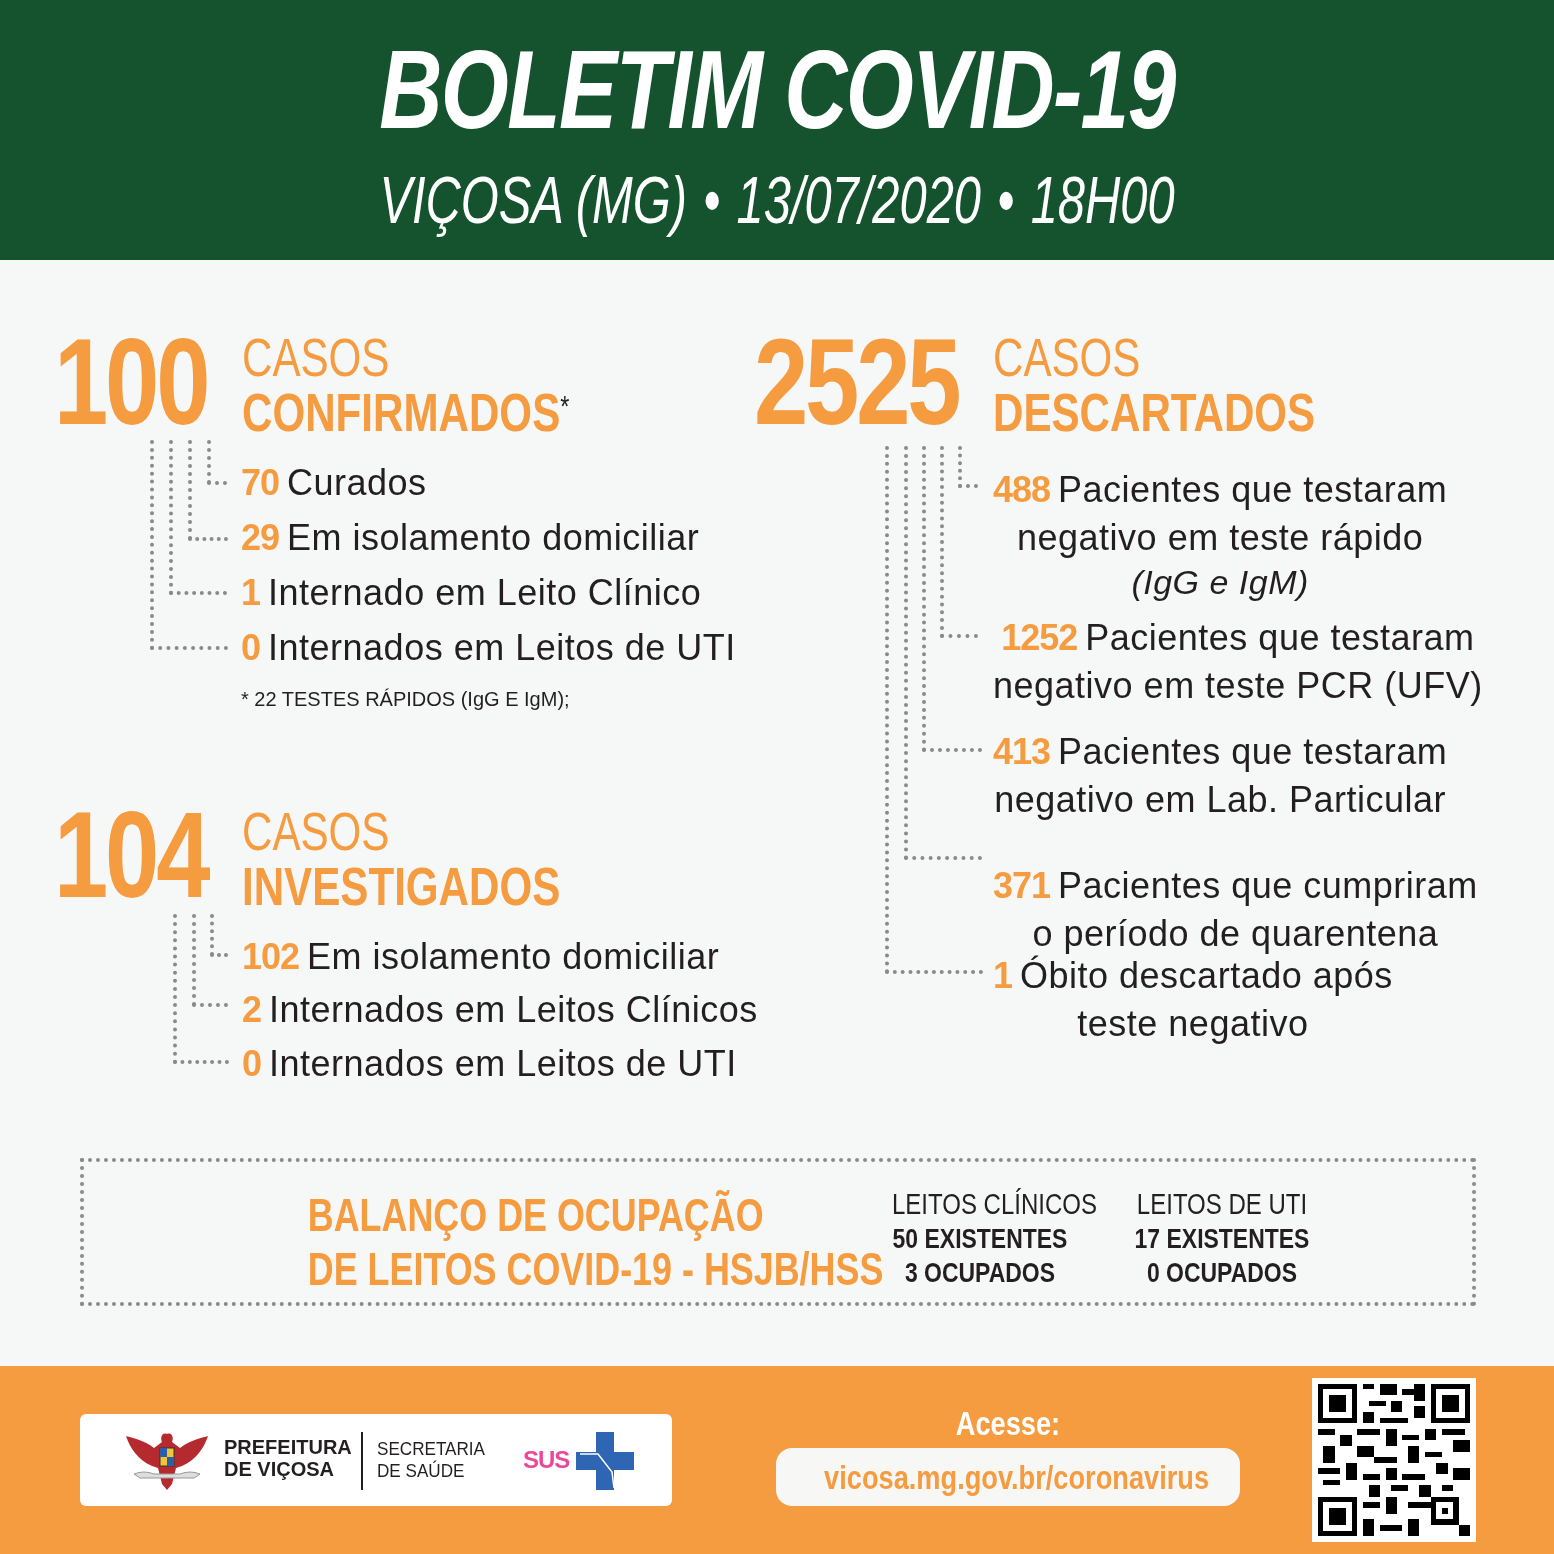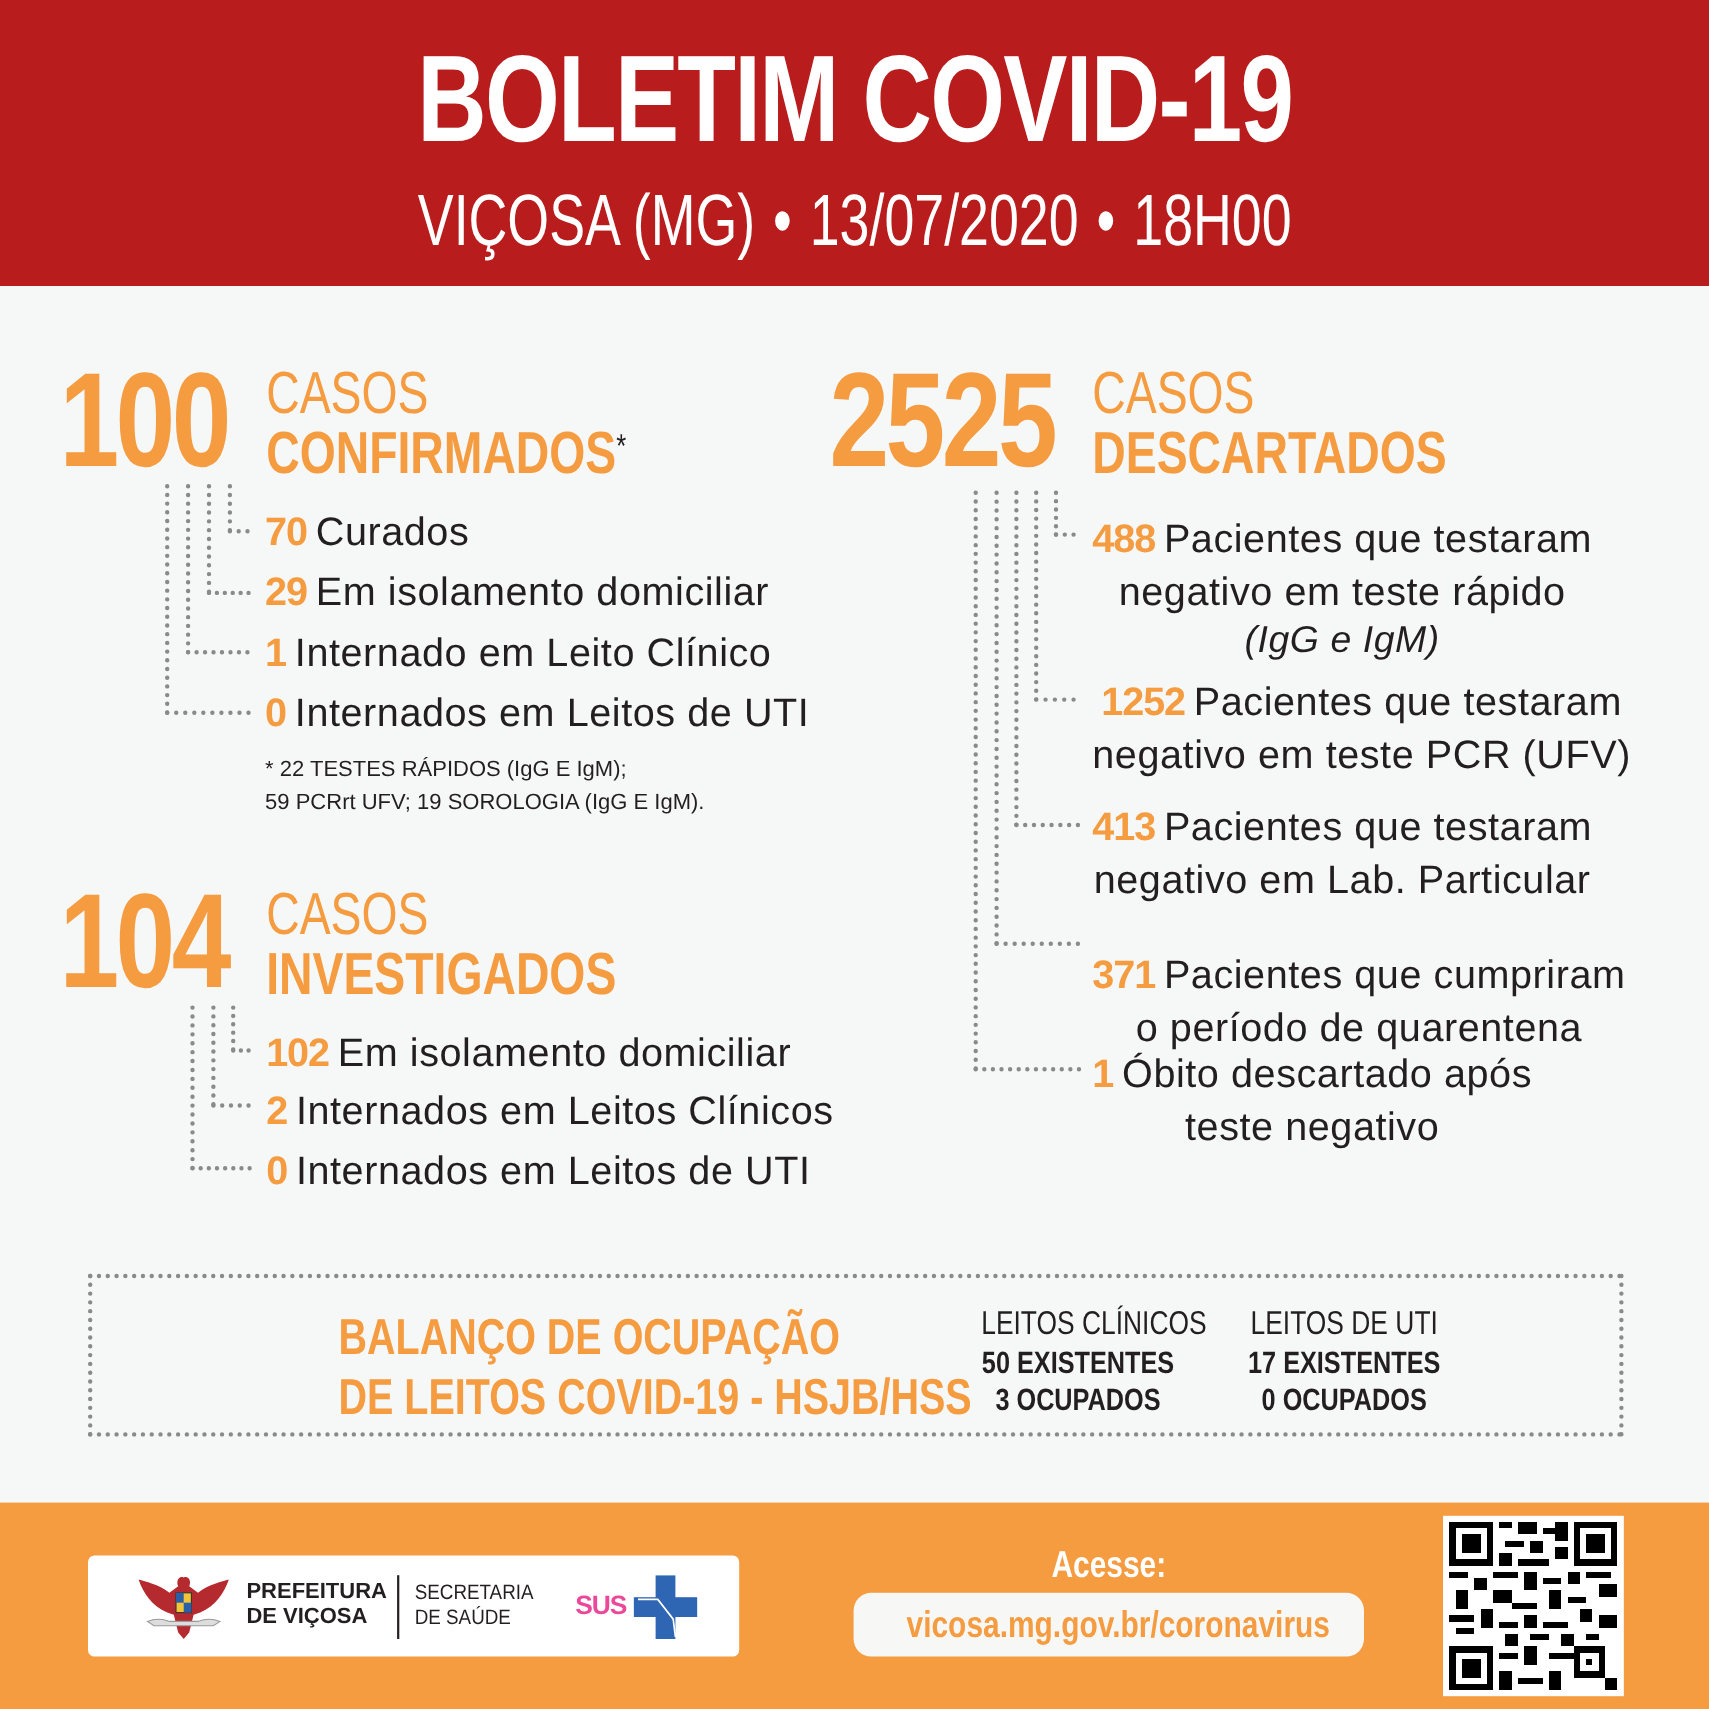--- a/index.html
+++ b/index.html
@@ -5,7 +5,7 @@
   * { margin:0; padding:0; box-sizing:border-box; }
   html, body { width:1554px; height:1554px; overflow:hidden; }
   body { background:#f6f7f7; font-family:"Liberation Sans", sans-serif; color:#231f20; position:relative; }
-  .header { position:absolute; left:0; top:0; width:1554px; height:260px; background:#b91c1c; text-align:center; color:#fff; }
+  .header { position:absolute; left:0; top:0; width:1554px; height:260px; background:#14532d; text-align:center; color:#fff;font-style:italic; }
   .h-title { position:absolute; left:0; right:0; top:30px; font-size:112px; font-weight:bold; letter-spacing:-2px; transform:scaleX(0.78); transform-origin:center; line-height:120px; }
   .h-sub { position:absolute; left:0; right:0; top:160px; font-size:66px; line-height:80px; transform:scaleX(0.74); transform-origin:center; white-space:nowrap; }
   .h-sub .dot { margin:0 22px; }

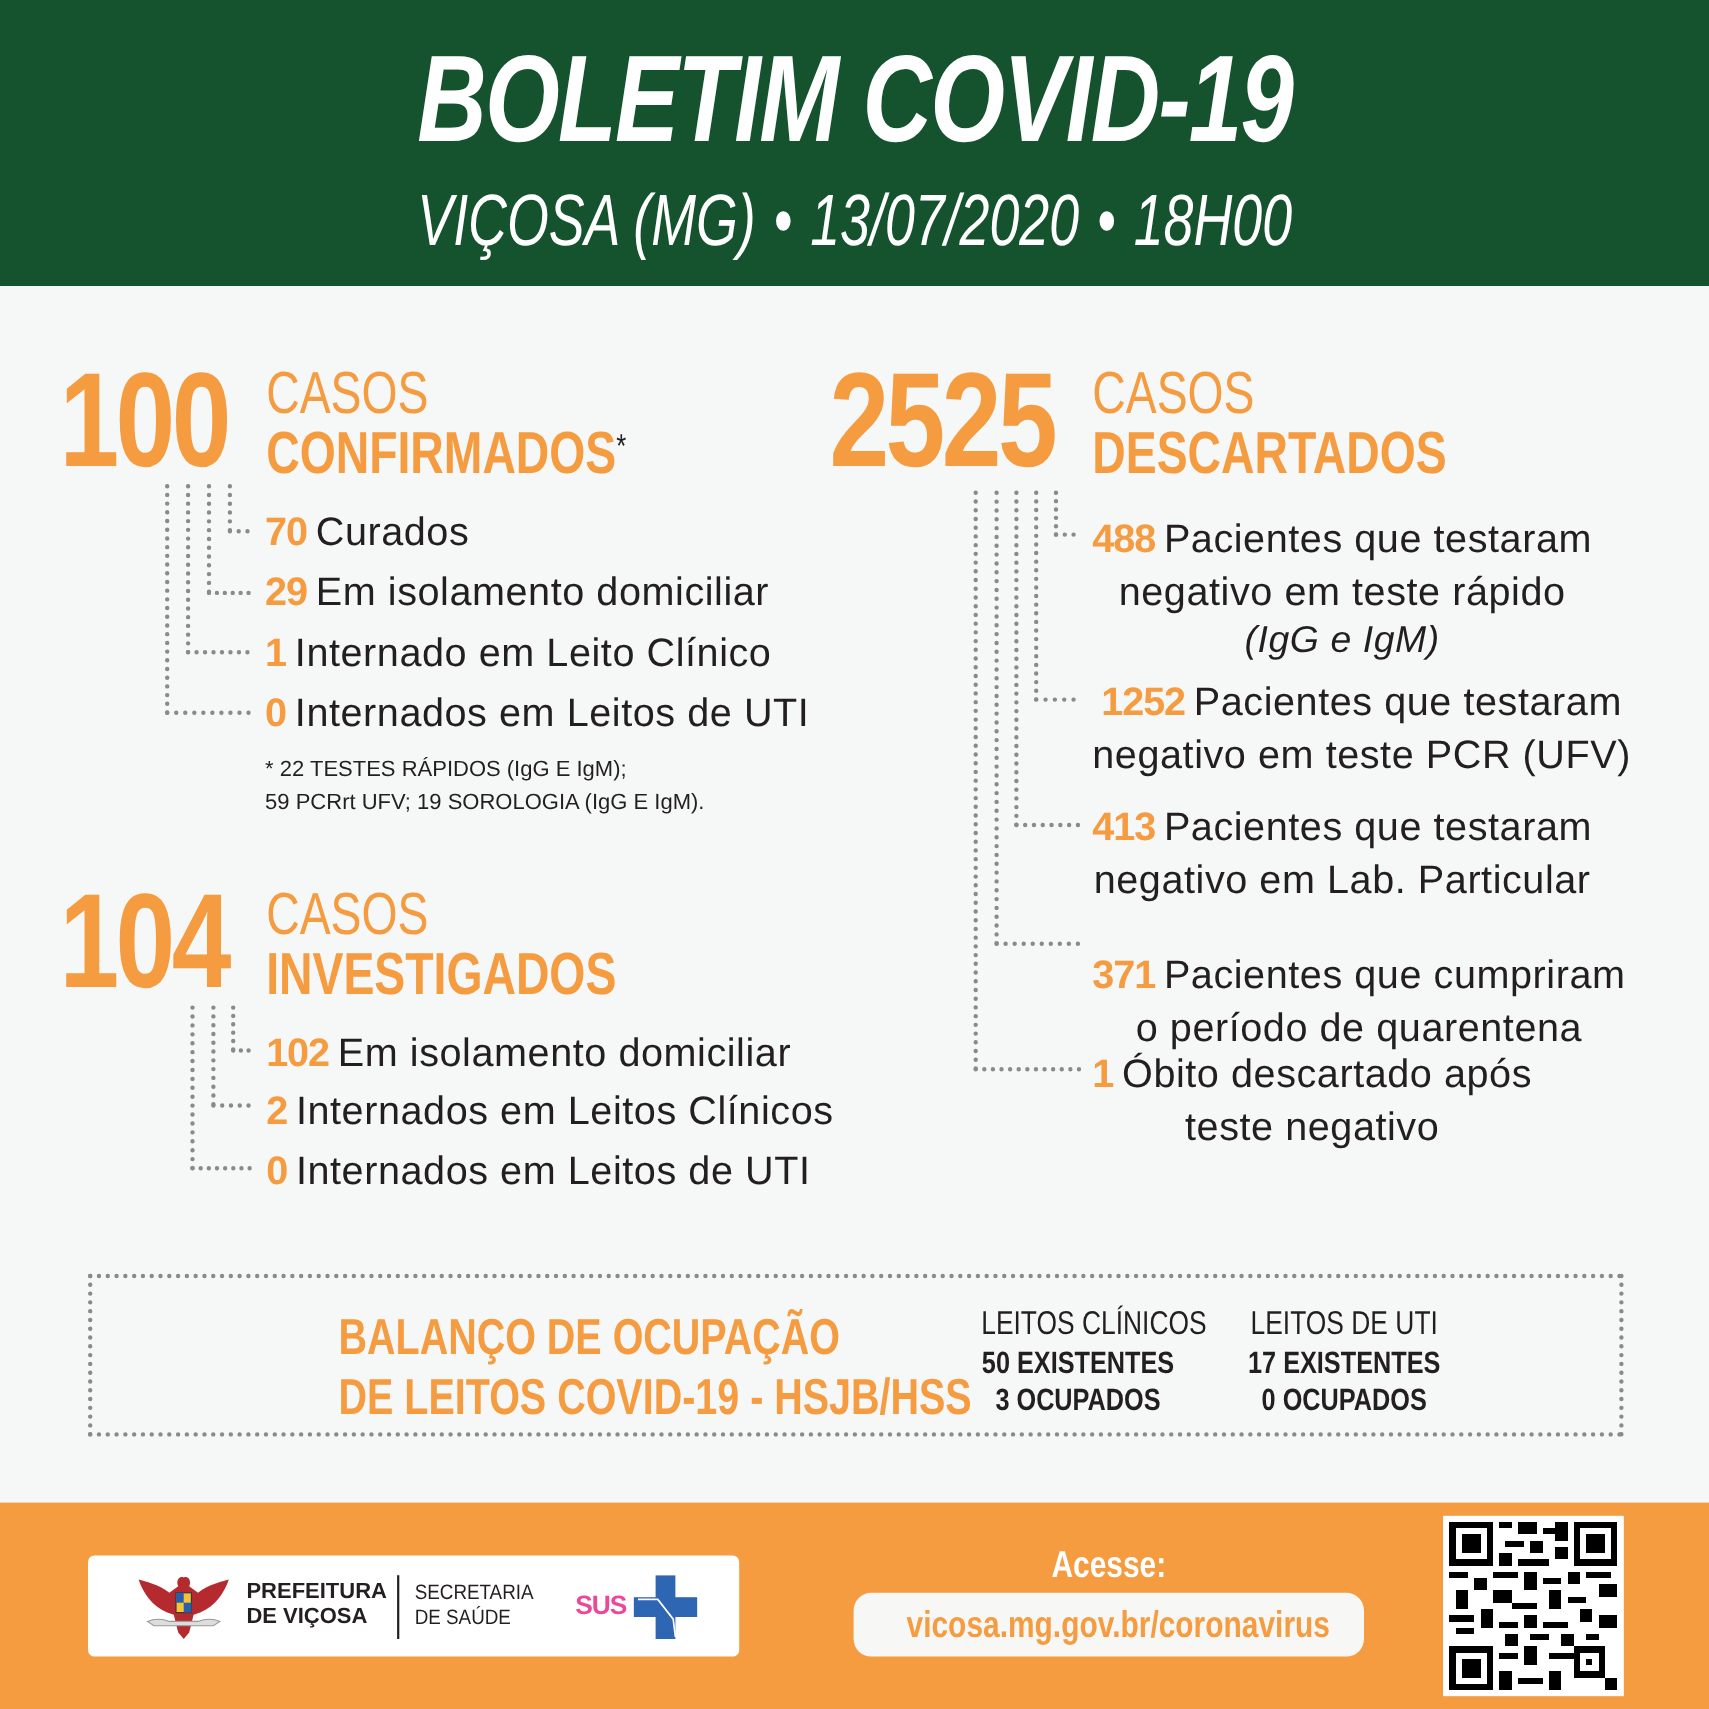--- a/index.html
+++ b/index.html
@@ -74,7 +74,6 @@
 
 <div class="note">
   <div>* 22 TESTES RÁPIDOS (IgG E IgM);</div>
-  <div>59 PCRrt UFV; 19 SOROLOGIA (IgG E IgM).</div>
 </div>
 
 <div class="big" style="left:54px;top:800px;">104</div>

